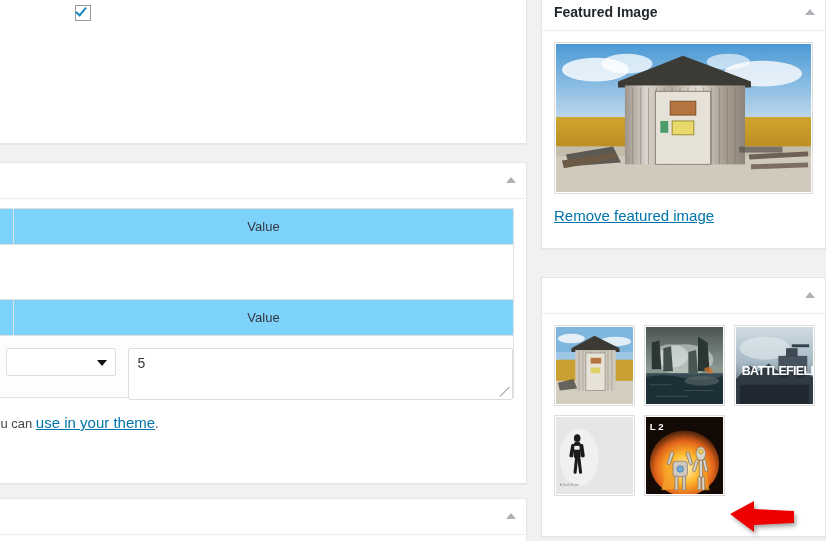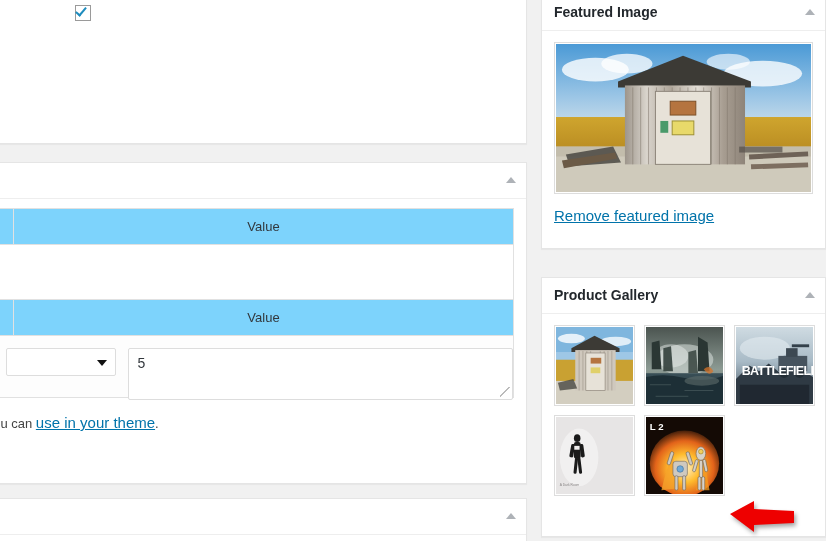--- a/index.html
+++ b/index.html
@@ -333,7 +333,6 @@
 
   <div class="postbox" id="panel-gallery">
     <div class="postbox-header">
-      <span class="postbox-title">Product Gallery</span>
       <span class="toggle-arrow"></span>
     </div>
     <div class="postbox-body">

